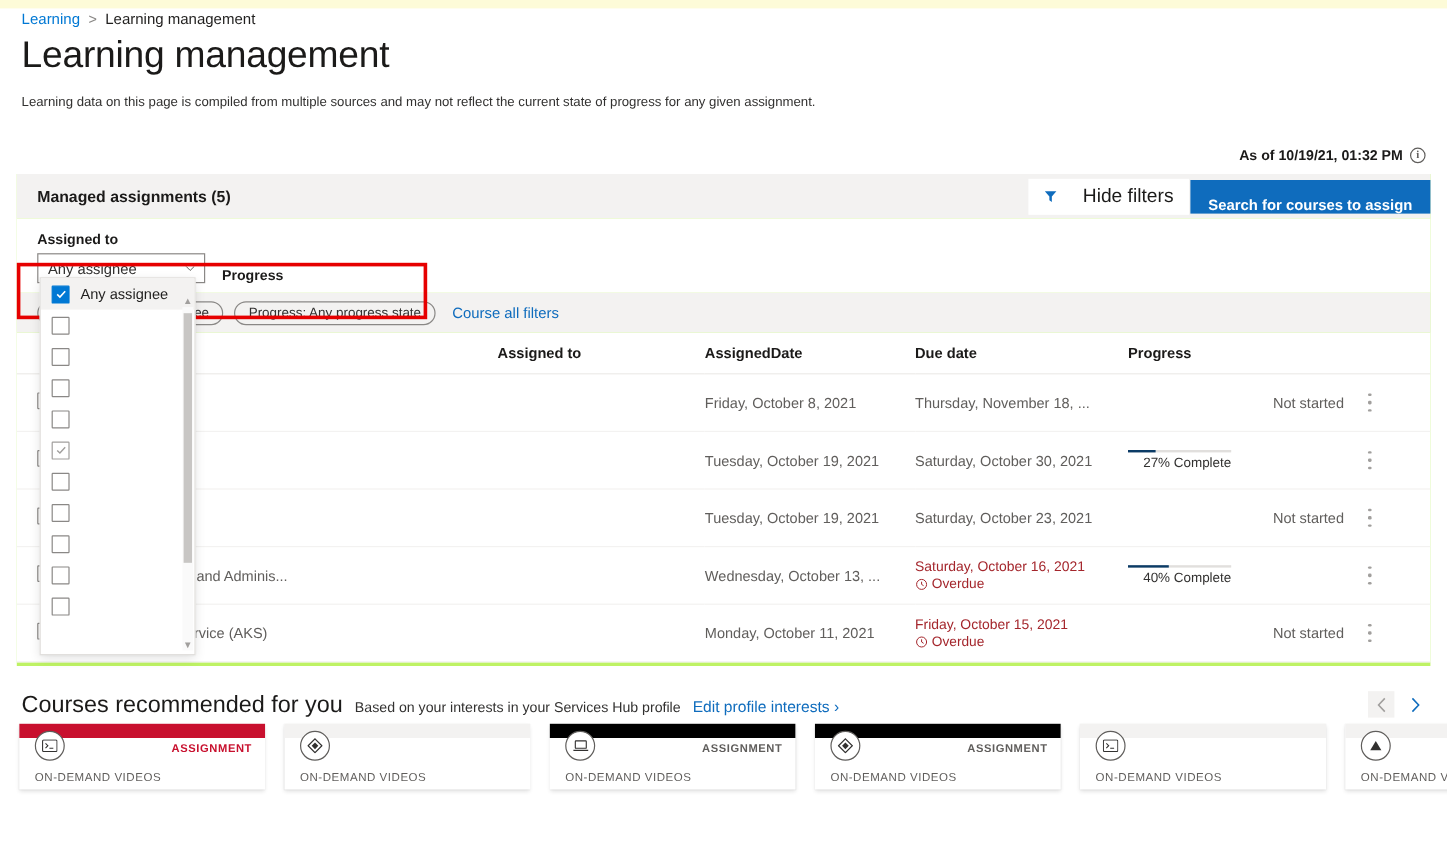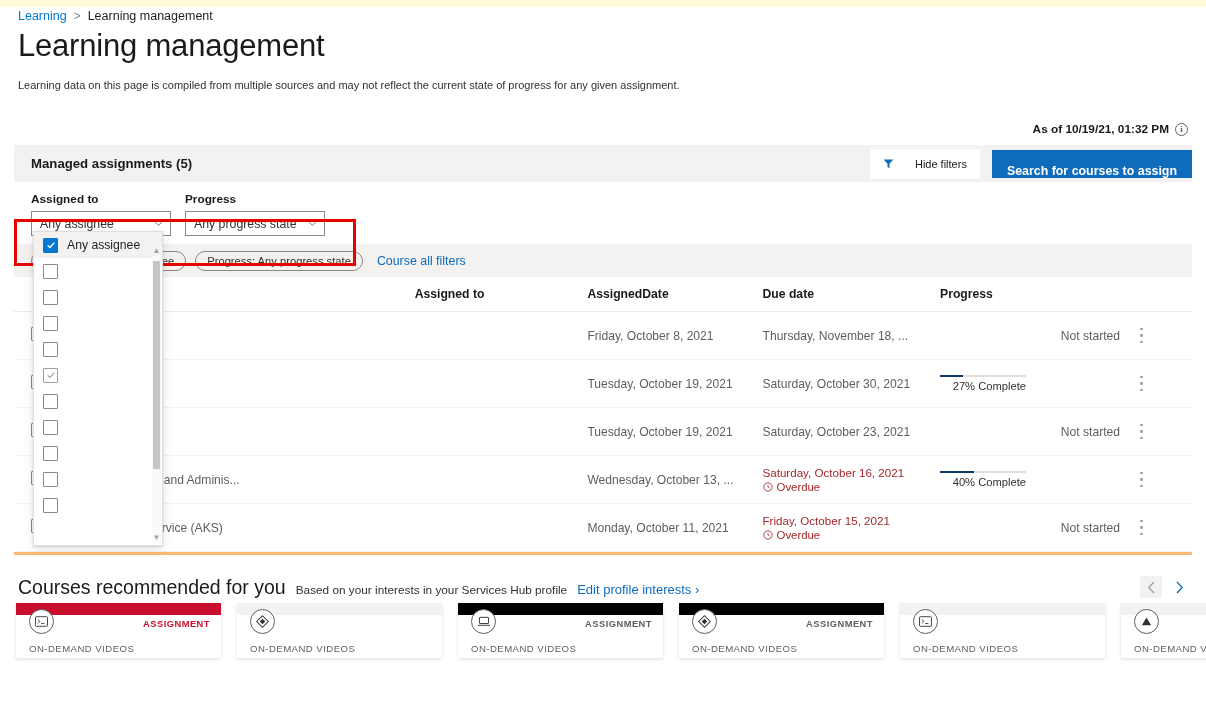--- a/index.html
+++ b/index.html
@@ -53,7 +53,7 @@
   
   .panel {
     position:absolute; left:14px; top:145px; width:1178px; height:410px;
-    background:#fdba74;
+    background:#bef264;
   }
   .panel-head {
     position:relative; height:37px; background:#f3f2f1;

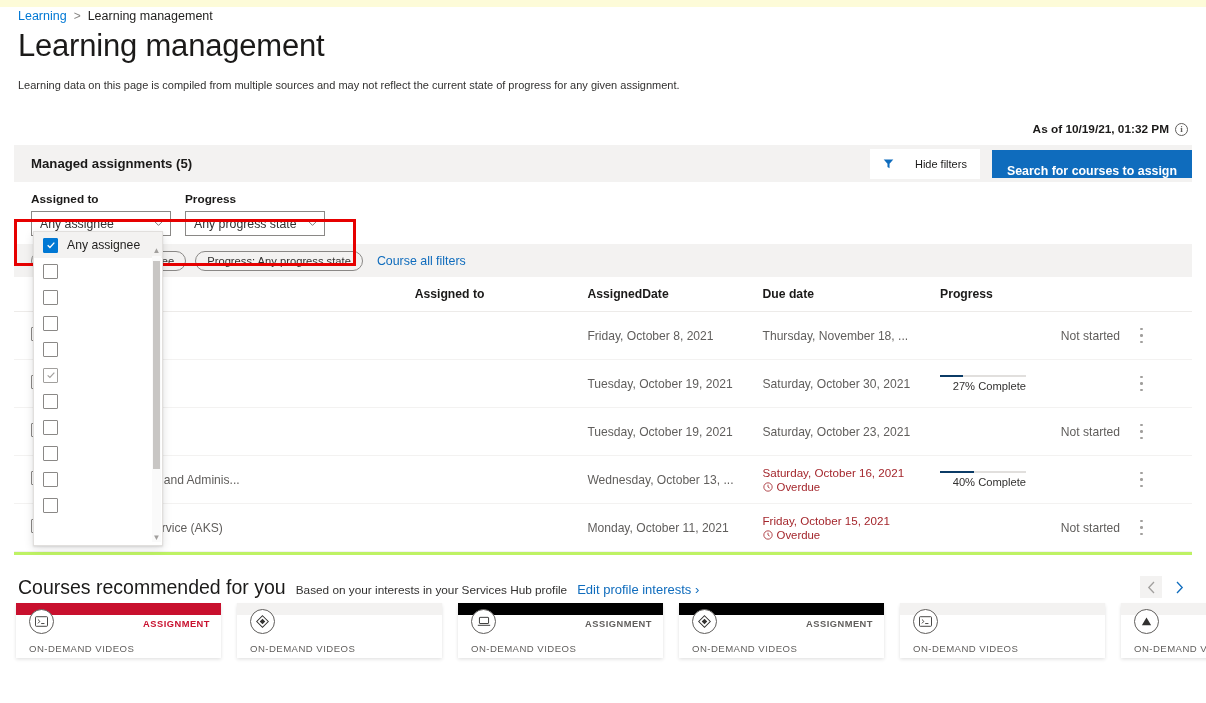--- a/index.html
+++ b/index.html
@@ -67,8 +67,8 @@
   }
   .hide-filters {
     height:30px; background:#ffffff; display:flex; align-items:center; gap:21px;
-    padding:0 13px; font-size:11px; color:#1b1a19; cursor:pointer;
-    margin-right:12px;
+    padding:0 13px; font-size:16px; color:#1b1a19; cursor:pointer;
+    margin-right:1px;
   }
   .funnel { width:11px; height:11px; display:block; }
   .btn-primary {

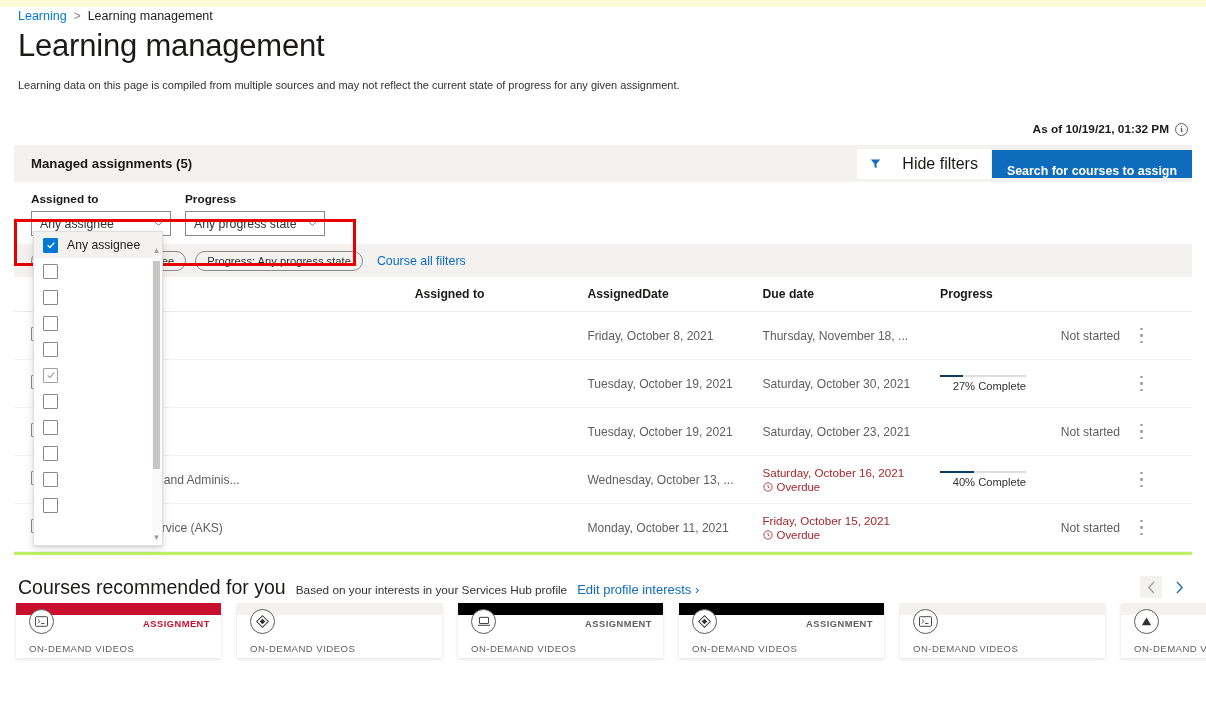--- a/index.html
+++ b/index.html
@@ -267,12 +267,6 @@
       </div>
       <div class="field">
         <span class="field-label">Progress</span>
-        <div class="combo wide">
-          <span>Any progress state</span>
-          <svg class="chev" viewBox="0 0 12 12">
-            <polyline points="1.5,4 6,8.5 10.5,4" fill="none" stroke="#605e5c" stroke-width="1.1"></polyline>
-          </svg>
-        </div>
       </div>
       <div class="red-box" style="border-color: rgb(230, 0, 0);"></div>
     </div>

